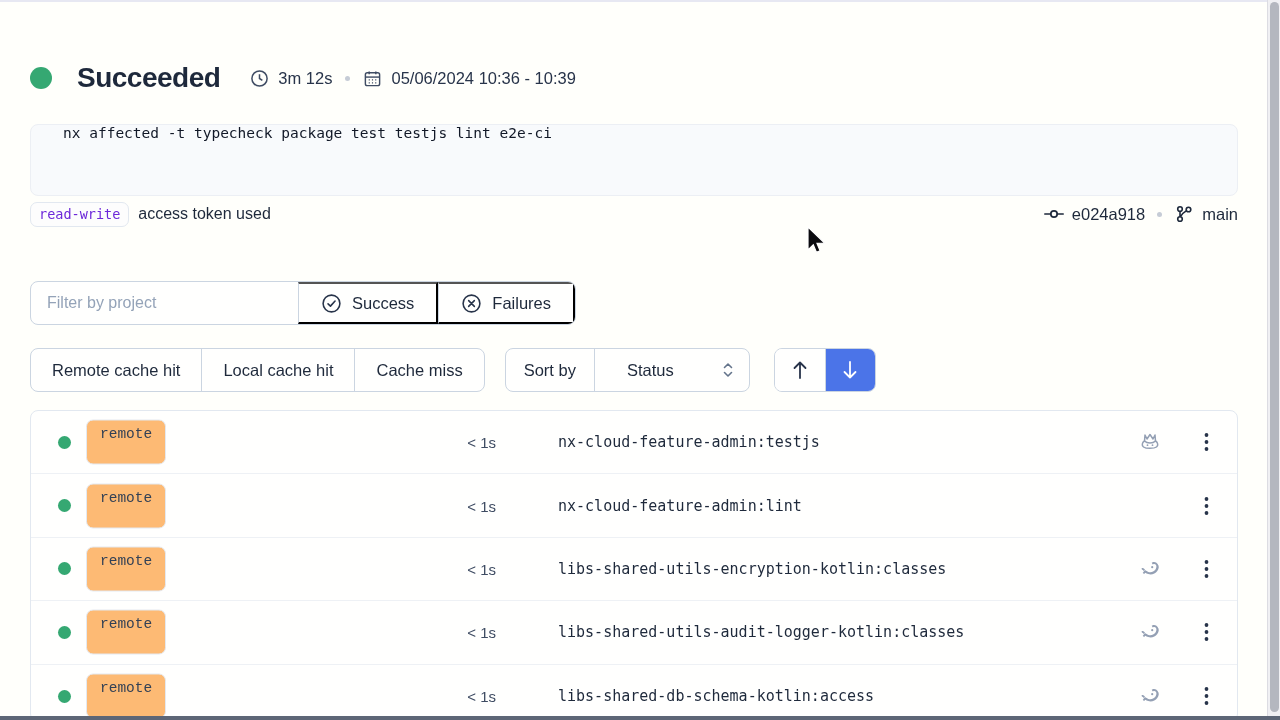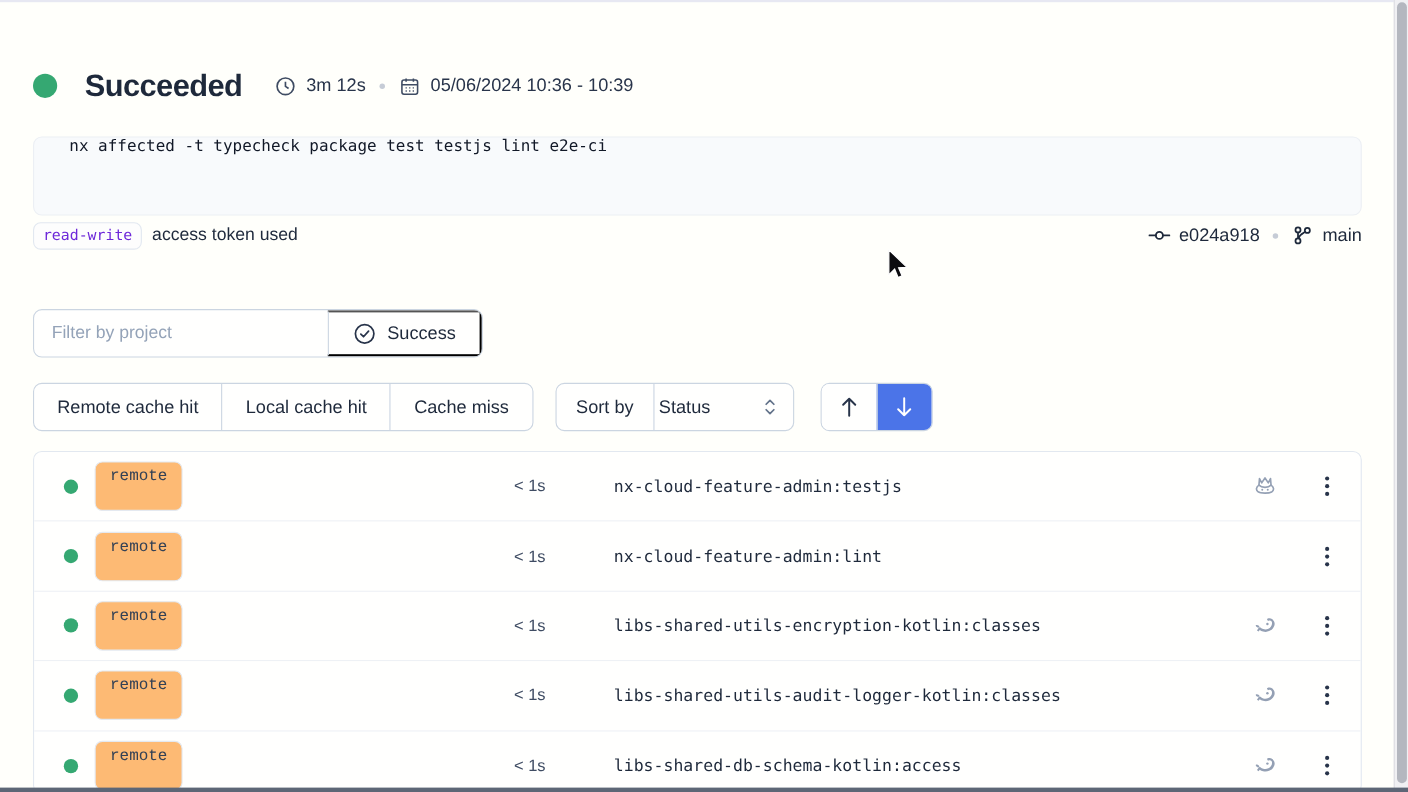--- a/index.html
+++ b/index.html
@@ -122,6 +122,13 @@
       </svg>
     <span>Success</span>
   </button>
+  <button class="seg">
+    <svg width="21" height="21" viewBox="0 0 20 20" fill="none" stroke="#28344a" stroke-width="1.5">
+        <circle cx="10" cy="10" r="8"></circle>
+        <path d="M7.3 7.3 L12.7 12.7 M12.7 7.3 L7.3 12.7" stroke-linecap="round"></path>
+      </svg>
+    <span>Failures</span>
+  </button>
 </div>
 
 <div class="toolbar">

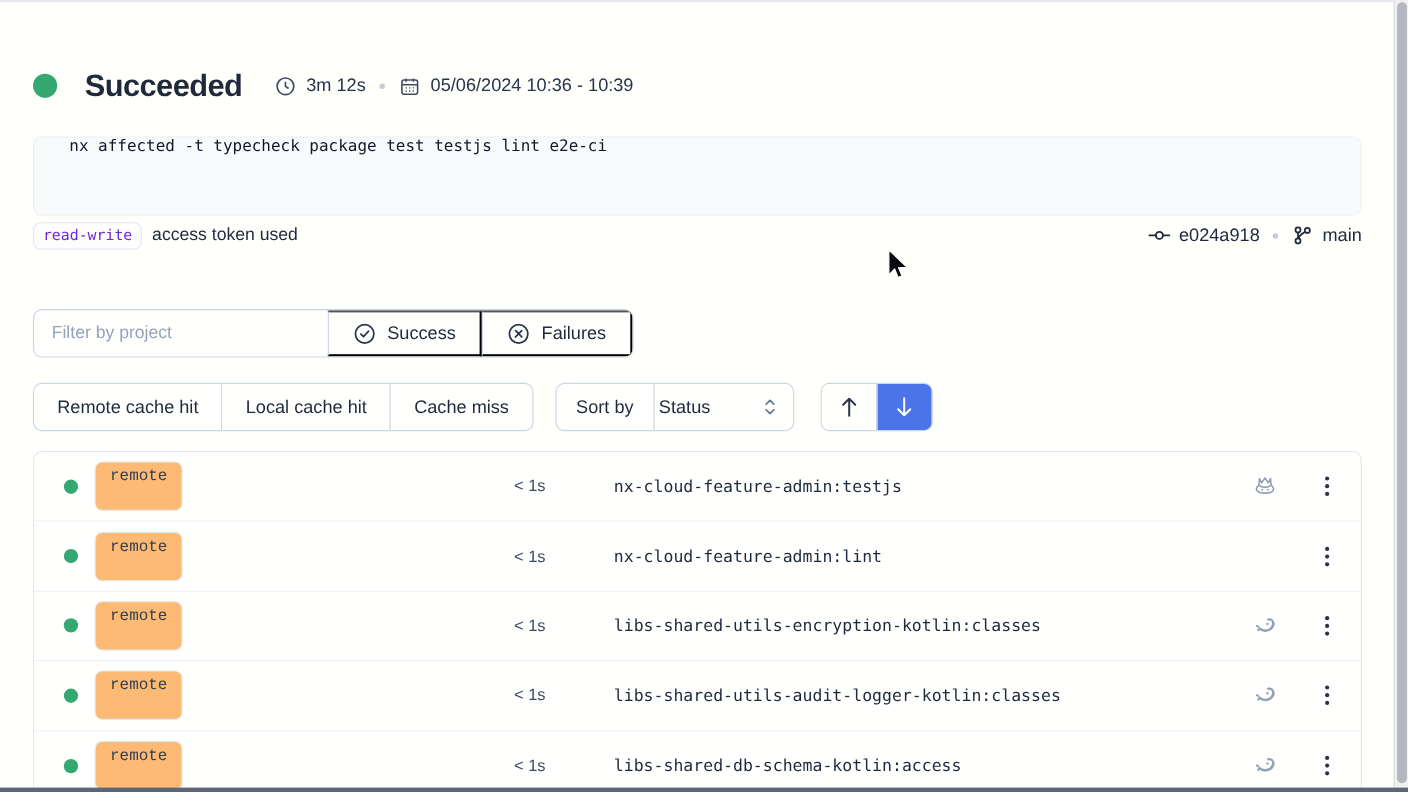--- a/index.html
+++ b/index.html
@@ -39,7 +39,7 @@
   .btn-group .gbtn:first-child { border-left:none; }
   .sort-group { margin-left:20px; }
   .sort-label { padding:0 18px; display:flex; align-items:center; font-size:16.5px; color:#1e293b; }
-  .sort-select { border-left:1px solid #cbd5e1; padding:0 14px 0 4px; display:flex; align-items:center; gap:47px; font-size:16.5px; color:#1e293b; cursor:pointer; background:transparent; border-top:none; border-right:none; border-bottom:none; font-family:inherit; }
+  .sort-select { border-left:1px solid #cbd5e1; padding:0 14px 0 32px; display:flex; align-items:center; gap:47px; font-size:16.5px; color:#1e293b; cursor:pointer; background:transparent; border-top:none; border-right:none; border-bottom:none; font-family:inherit; }
   .arrow-group { margin-left:24px; }
   .arrow-btn { width:50px; display:flex; align-items:center; justify-content:center; background:#fffffe; border:none; cursor:pointer; }
   .arrow-btn + .arrow-btn { border-left:1px solid #cbd5e1; }

